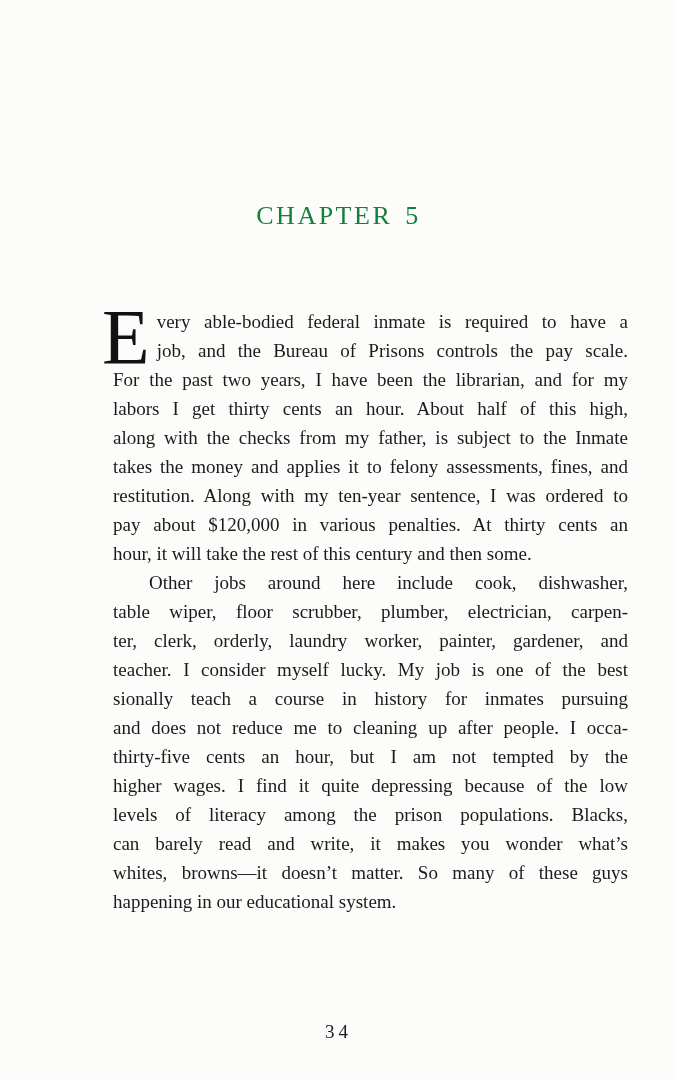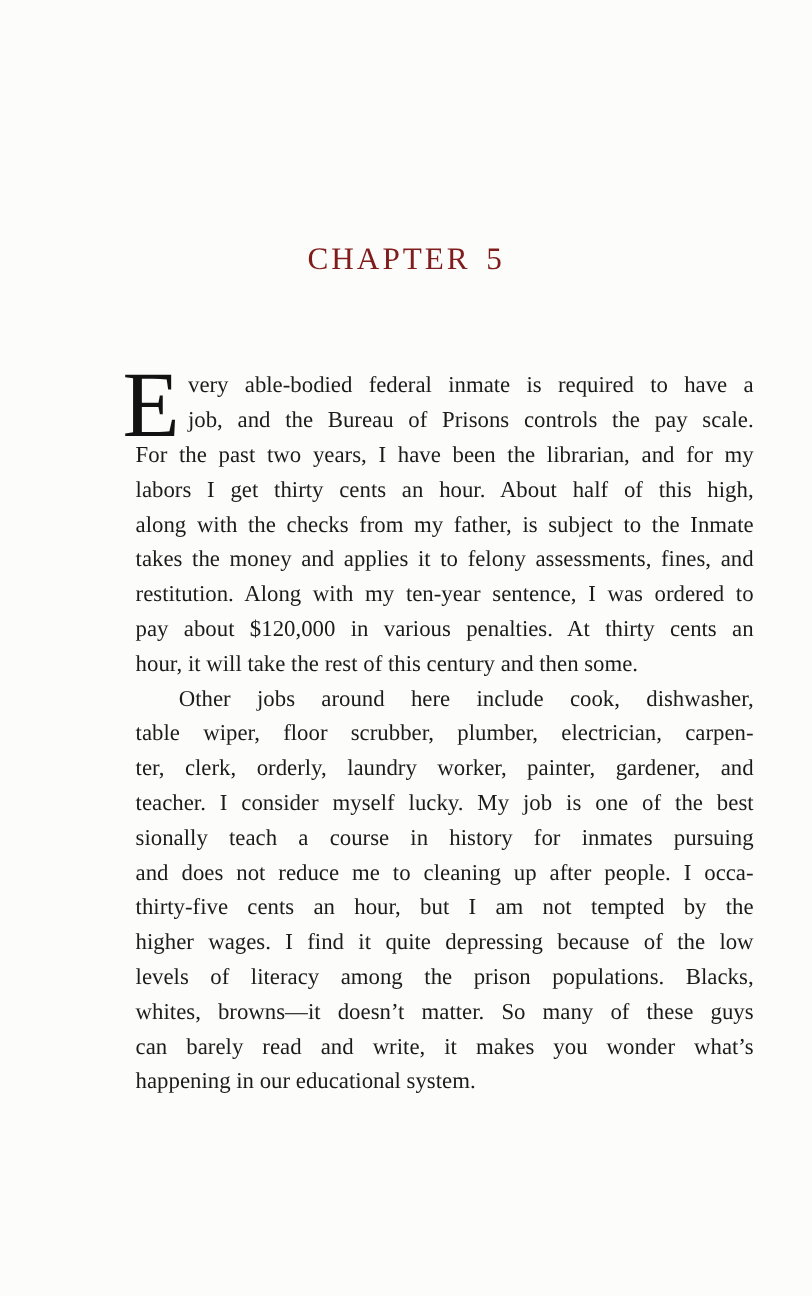--- a/index.html
+++ b/index.html
@@ -22,7 +22,7 @@
     font-size: 26px;
     letter-spacing: 2.5px;
     word-spacing: 4px;
-    color: #7f1d1d;
+    color: #15803d;
   }
   .text-block {
     position: absolute;

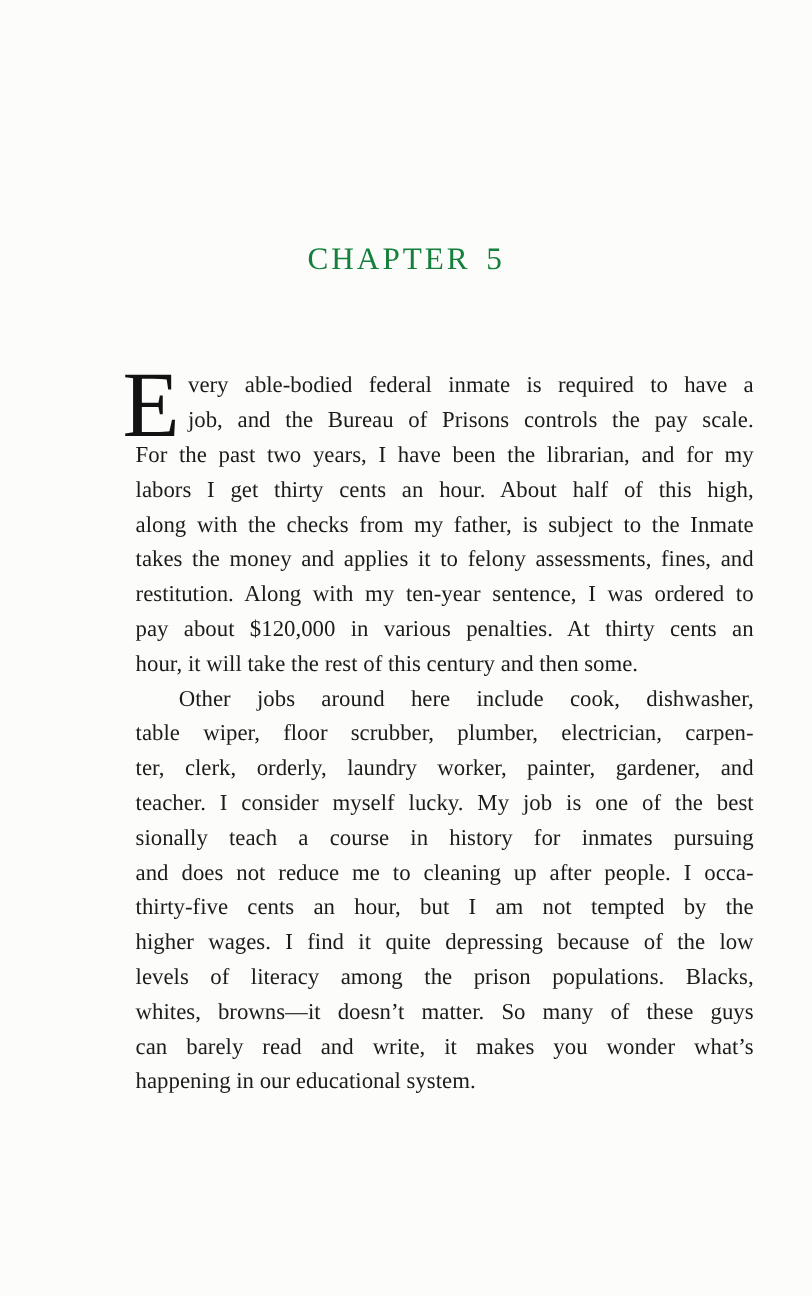--- a/index.html
+++ b/index.html
@@ -87,8 +87,8 @@
         <div class="line">thirty-five cents an hour, but I am not tempted by the</div>
         <div class="line">higher wages. I find it quite depressing because of the low</div>
         <div class="line">levels of literacy among the prison populations. Blacks,</div>
+        <div class="line">can barely read and write, it makes you wonder what’s</div>
         <div class="line">whites, browns—it doesn’t matter. So many of these guys</div>
-        <div class="line">can barely read and write, it makes you wonder what’s</div>
         <div class="line end">happening in our educational system.</div>
       </div>
   </div>

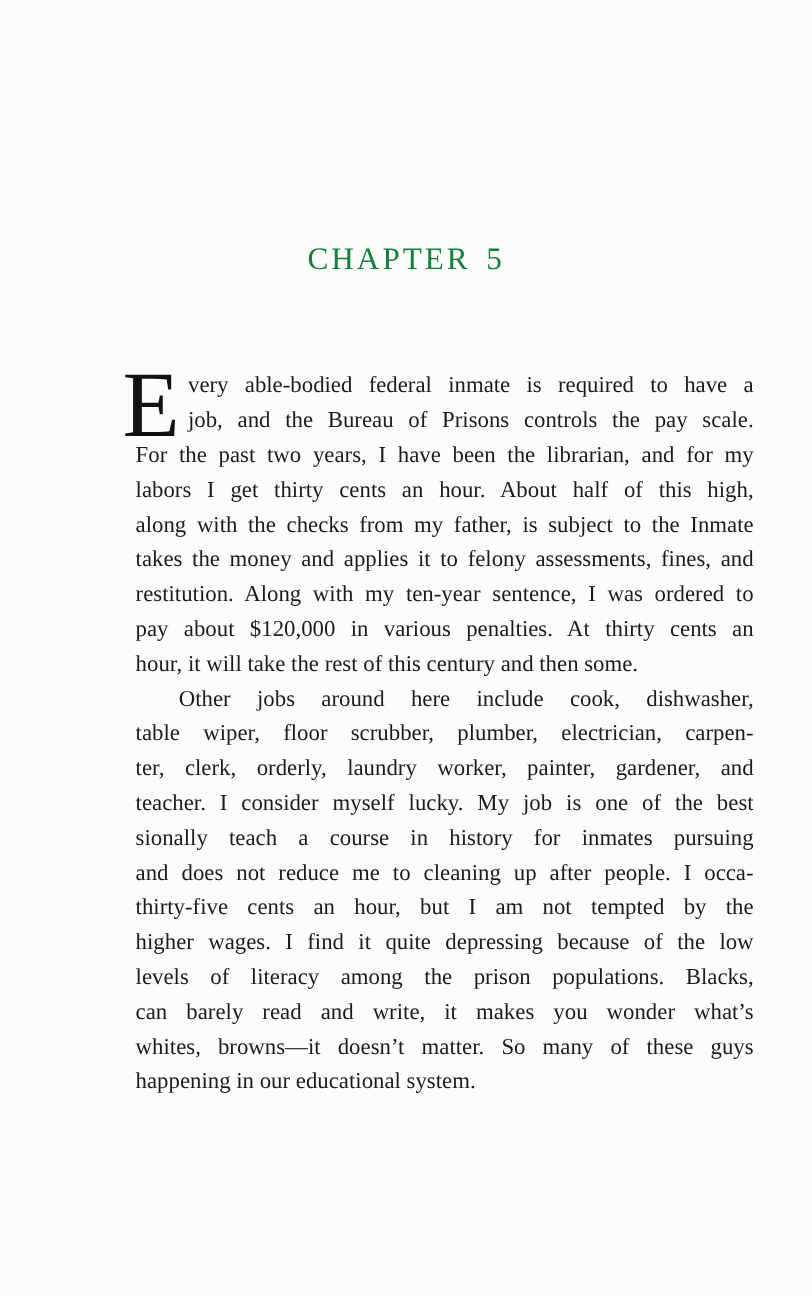--- a/index.html
+++ b/index.html
@@ -93,6 +93,7 @@
       </div>
   </div>
 
+  <div class="page-number">34</div>
 </div>
 
 </body></html>

